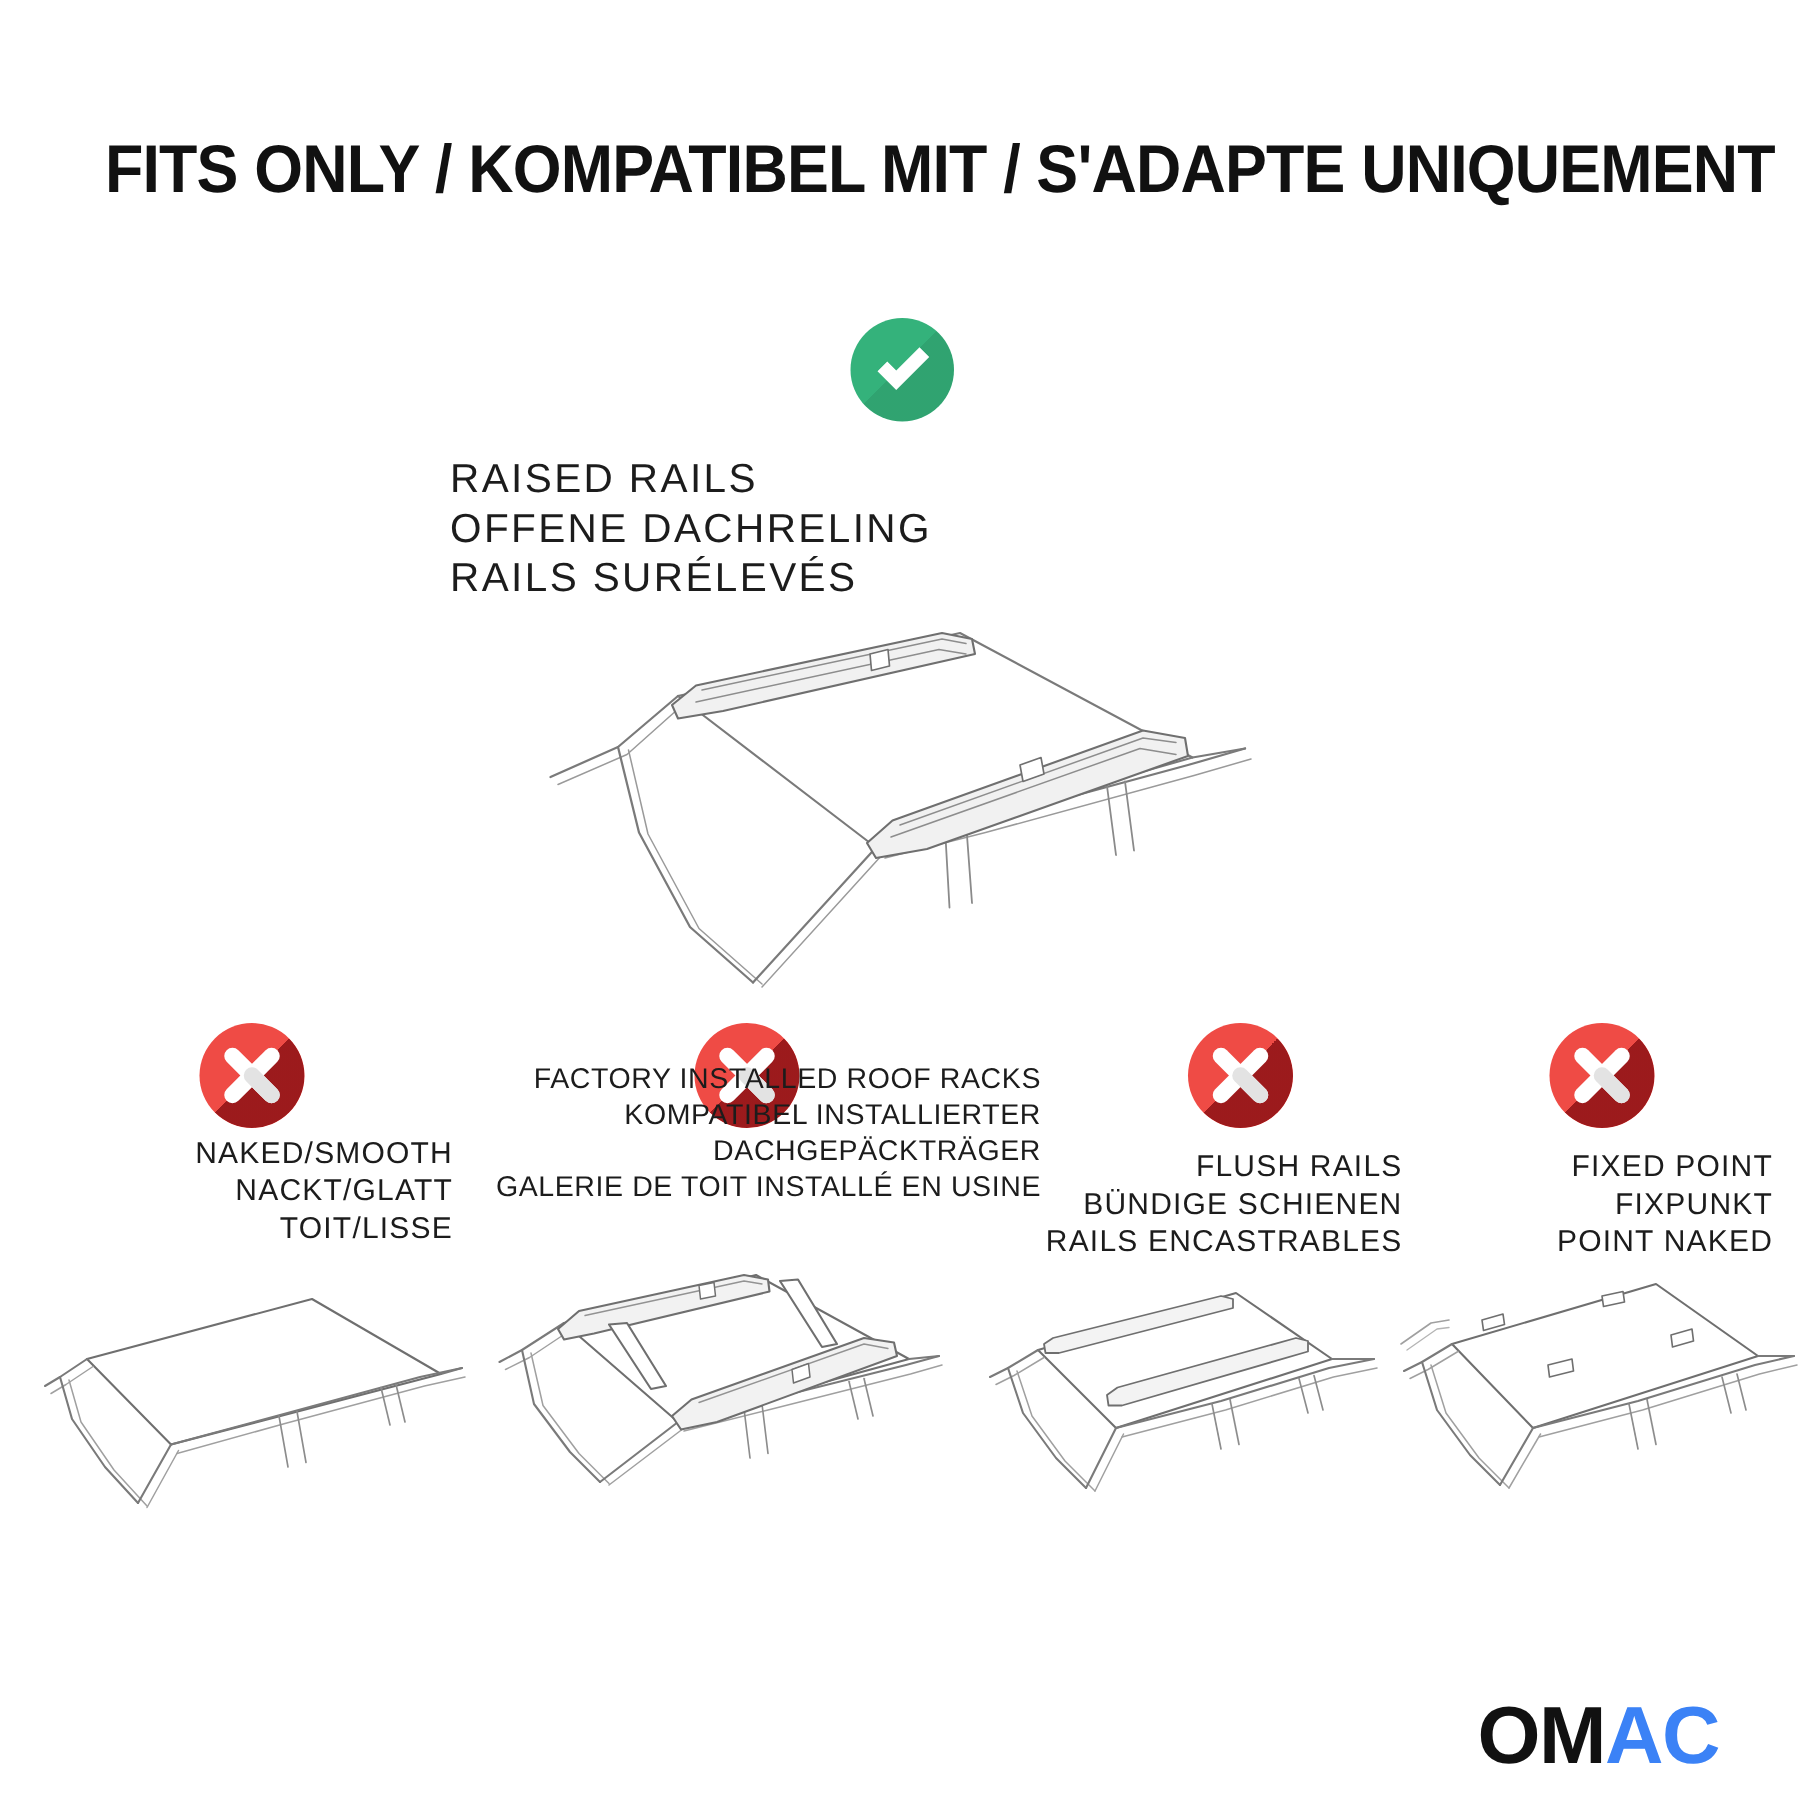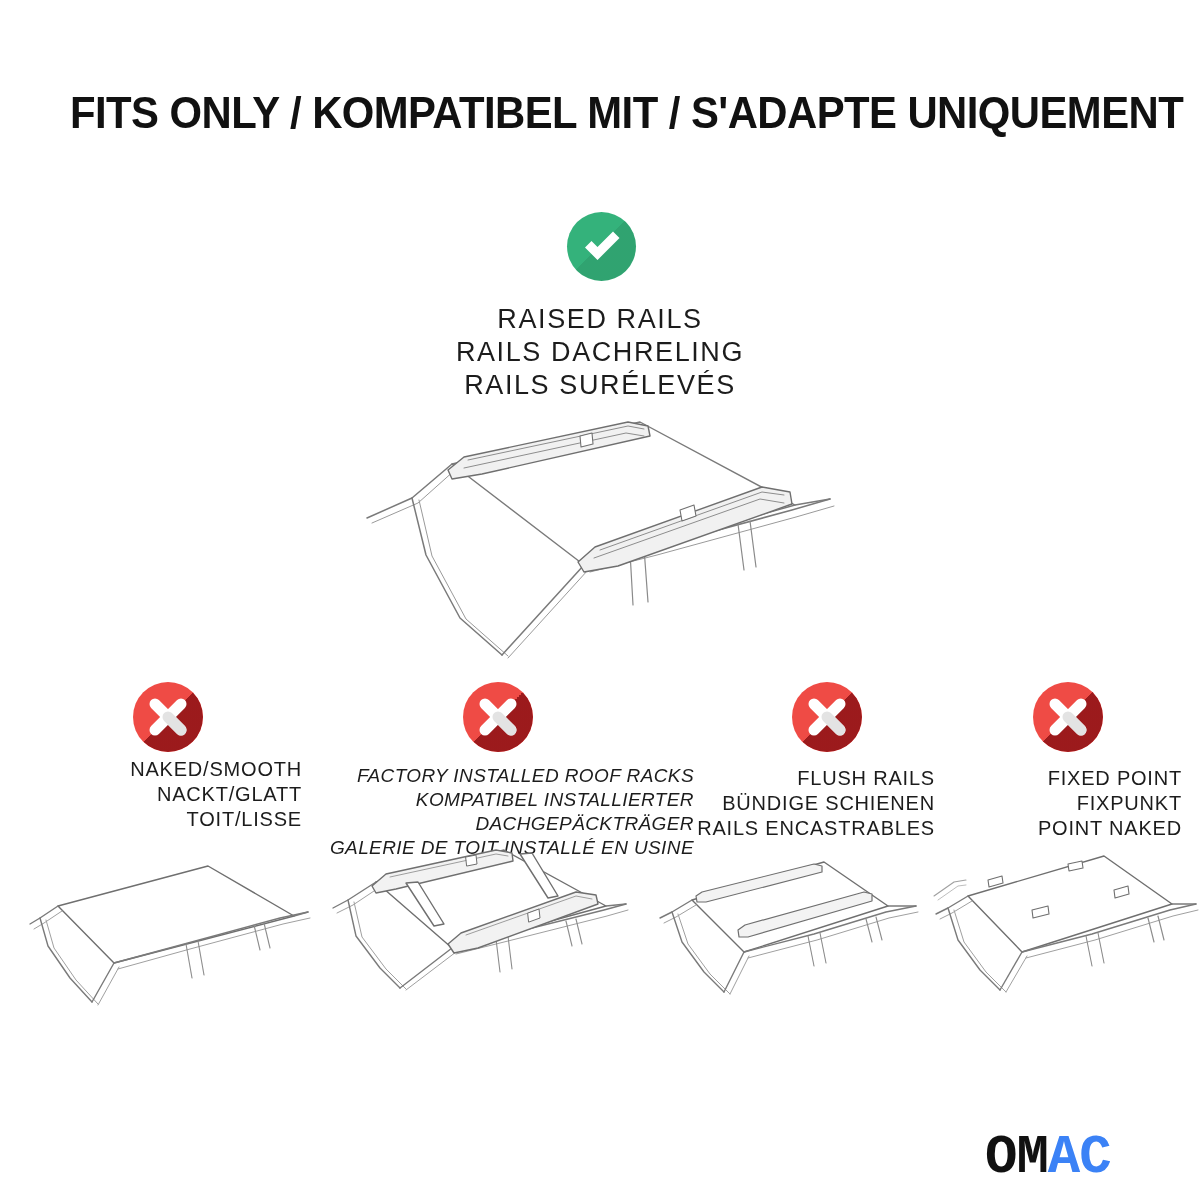--- a/index.html
+++ b/index.html
@@ -85,7 +85,7 @@
     left: 300px;
     top: 303px;
     width: 600px;
-    text-align: center;
+    text-align: left;
     font-size: 27px;
     line-height: 33px;
     letter-spacing: 1.6px;

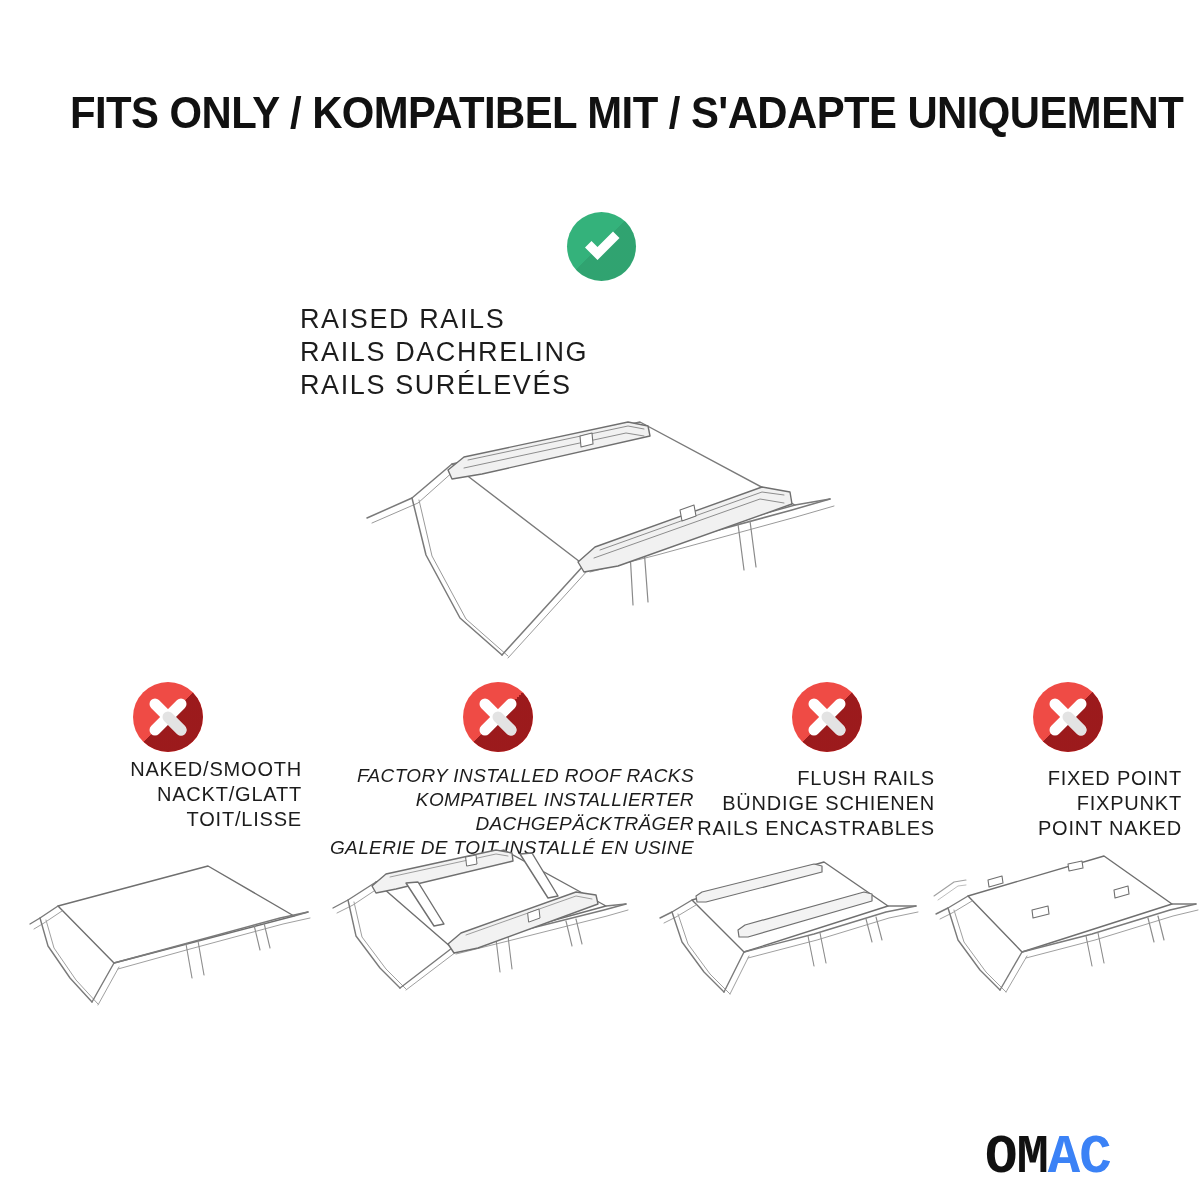--- a/index.html
+++ b/index.html
@@ -155,7 +155,7 @@
 
   <div class="main-caption">
     <div>RAISED RAILS</div>
-    <div>RAILS DACHRELING</div>
+    <div>OFFENE DACHRELING</div>
     <div>RAILS SURÉLEVÉS</div>
   </div>
 

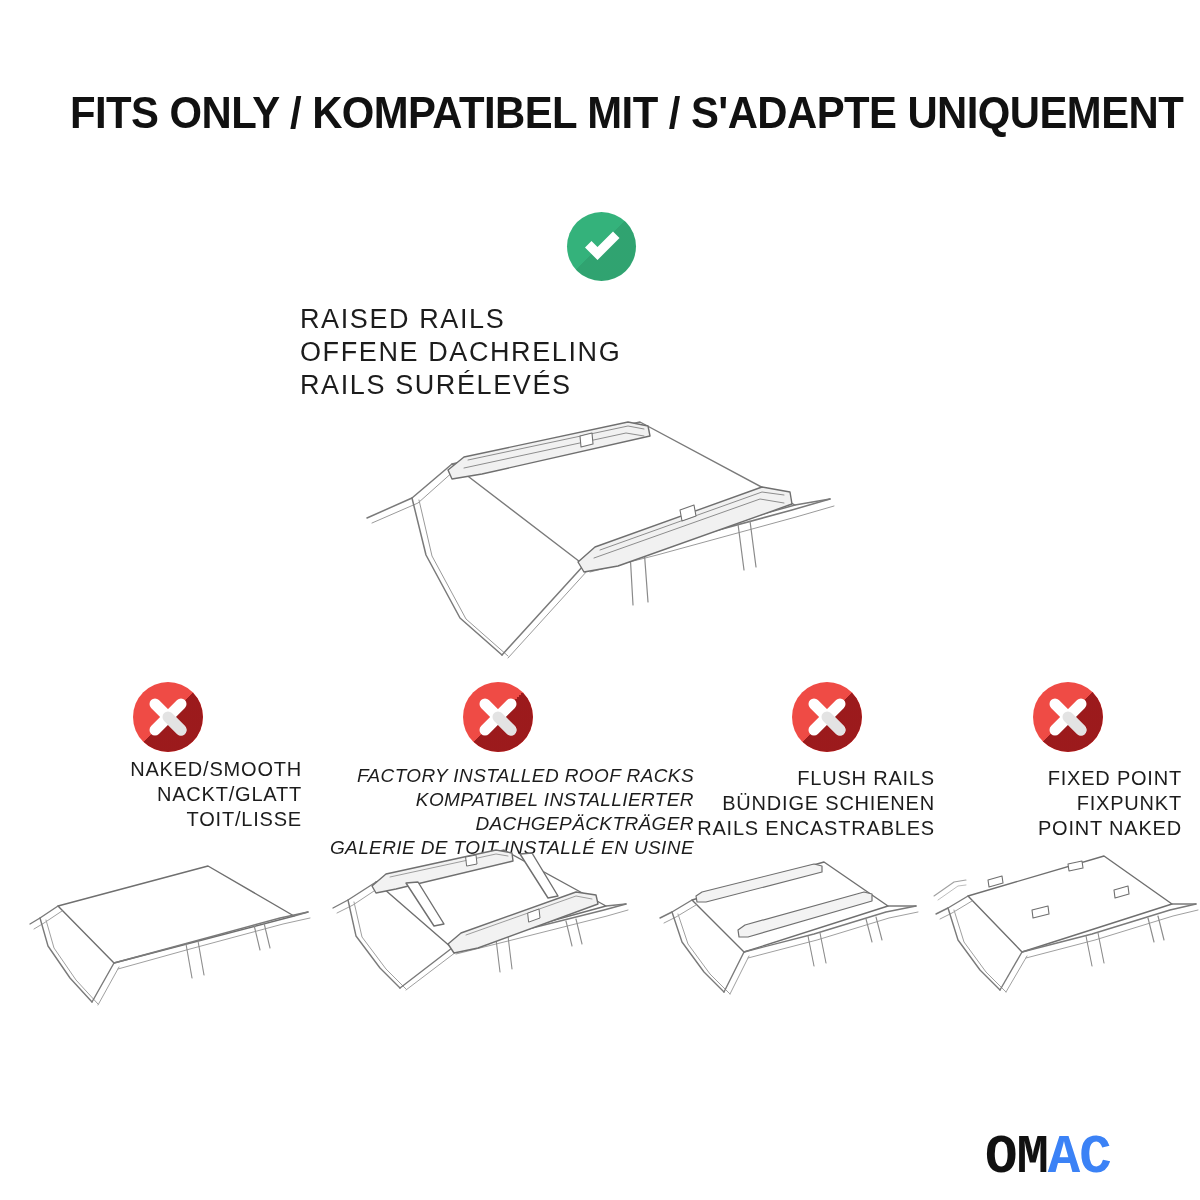--- a/index.html
+++ b/index.html
@@ -105,7 +105,7 @@
     white-space: nowrap;
   }
   .cap1 { left: 40px;  top: 757px; width: 262px; }
-  .cap2 { left: 300px; top: 764px; width: 394px; font-style: italic; }
+  .cap2 { left: 300px; top: 708px; width: 394px; }
   .cap3 { left: 660px; top: 766px; width: 275px; }
   .cap4 { left: 962px; top: 766px; width: 220px; }
 

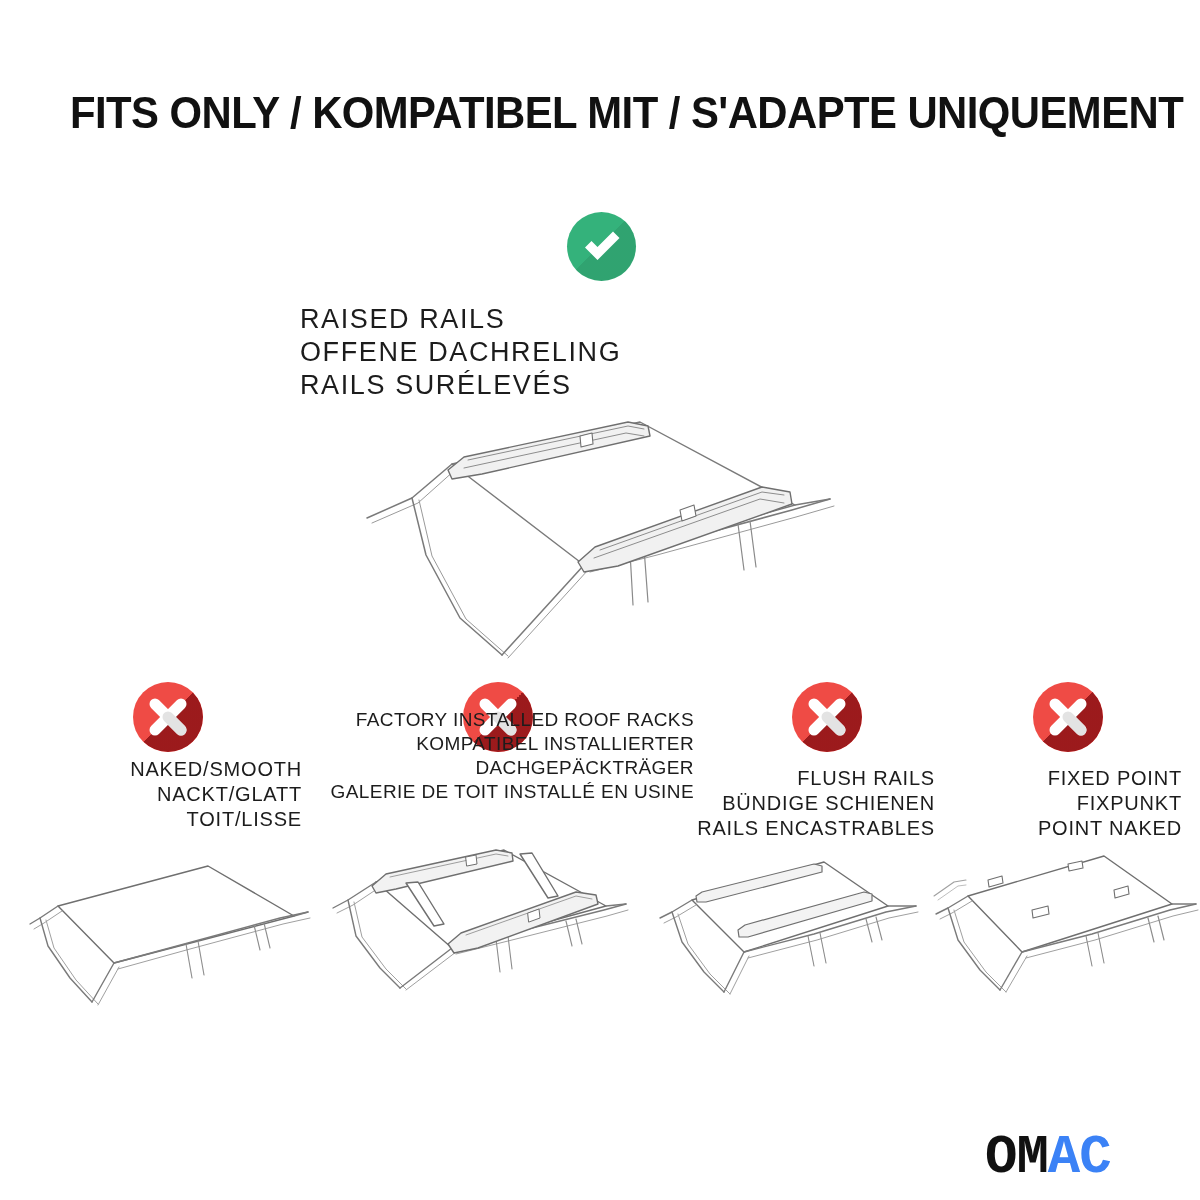--- a/index.html
+++ b/index.html
@@ -134,7 +134,7 @@
     font-weight: 800;
     letter-spacing: -1px;
     line-height: 55px;
-    font-family: Liberation Mono, monospace;
+    font-family: Liberation Sans, sans-serif;
   }
   .logo-om { color: #111111; }
   .logo-ac { color: #3b82f6; }

